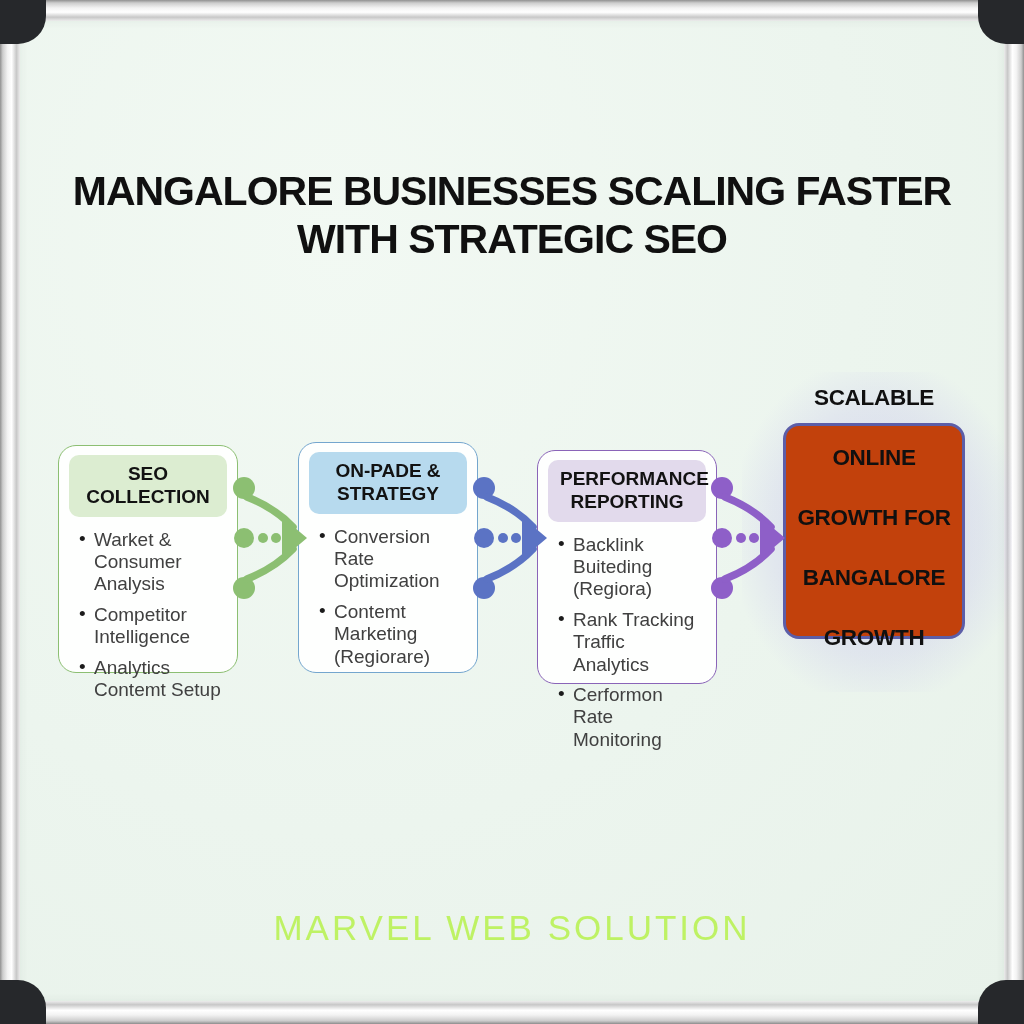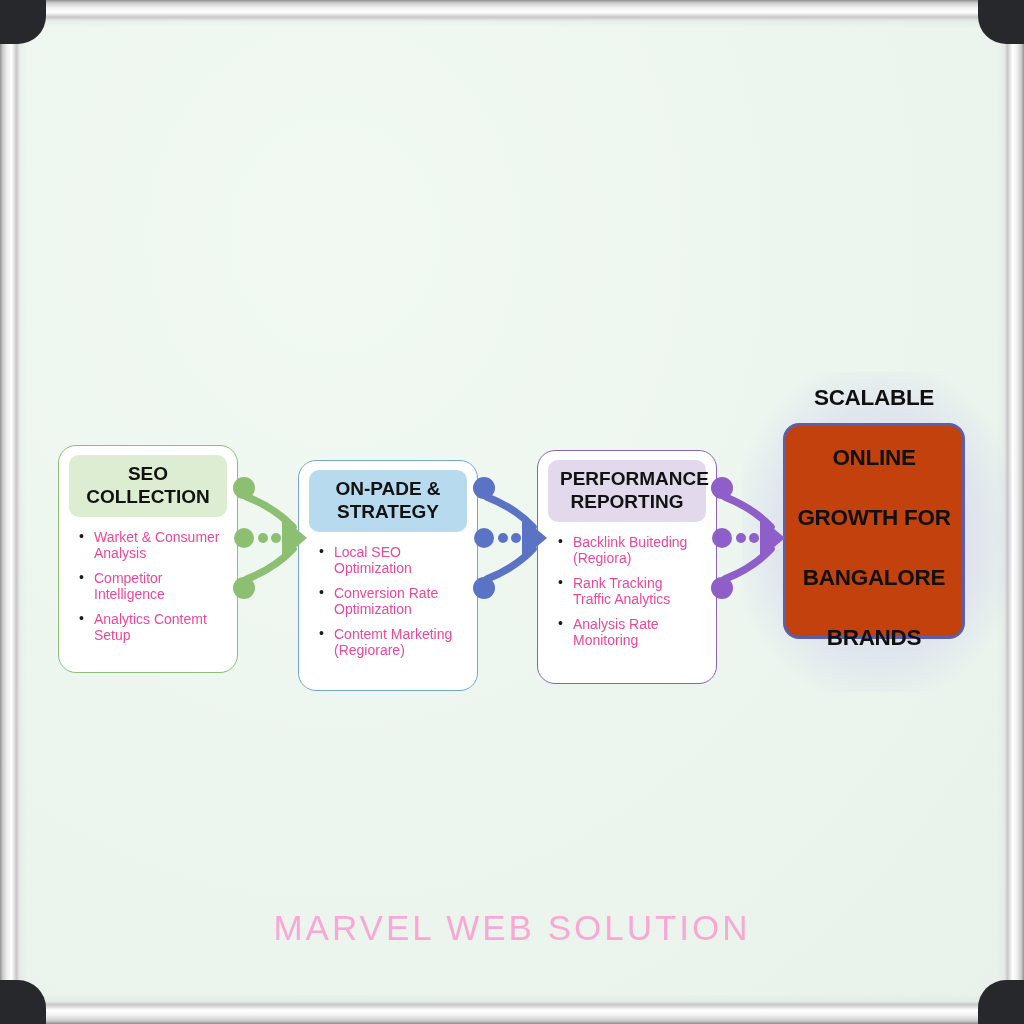--- a/index.html
+++ b/index.html
@@ -103,6 +103,10 @@
   <div class="cap bl"></div>
   <div class="cap br"></div>
 
+  <div class="title">
+    <div>MANGALORE BUSINESSES SCALING FASTER</div>
+    <div>WITH STRATEGIC SEO</div>
+  </div>
 
   <div class="result-halo"></div>
 

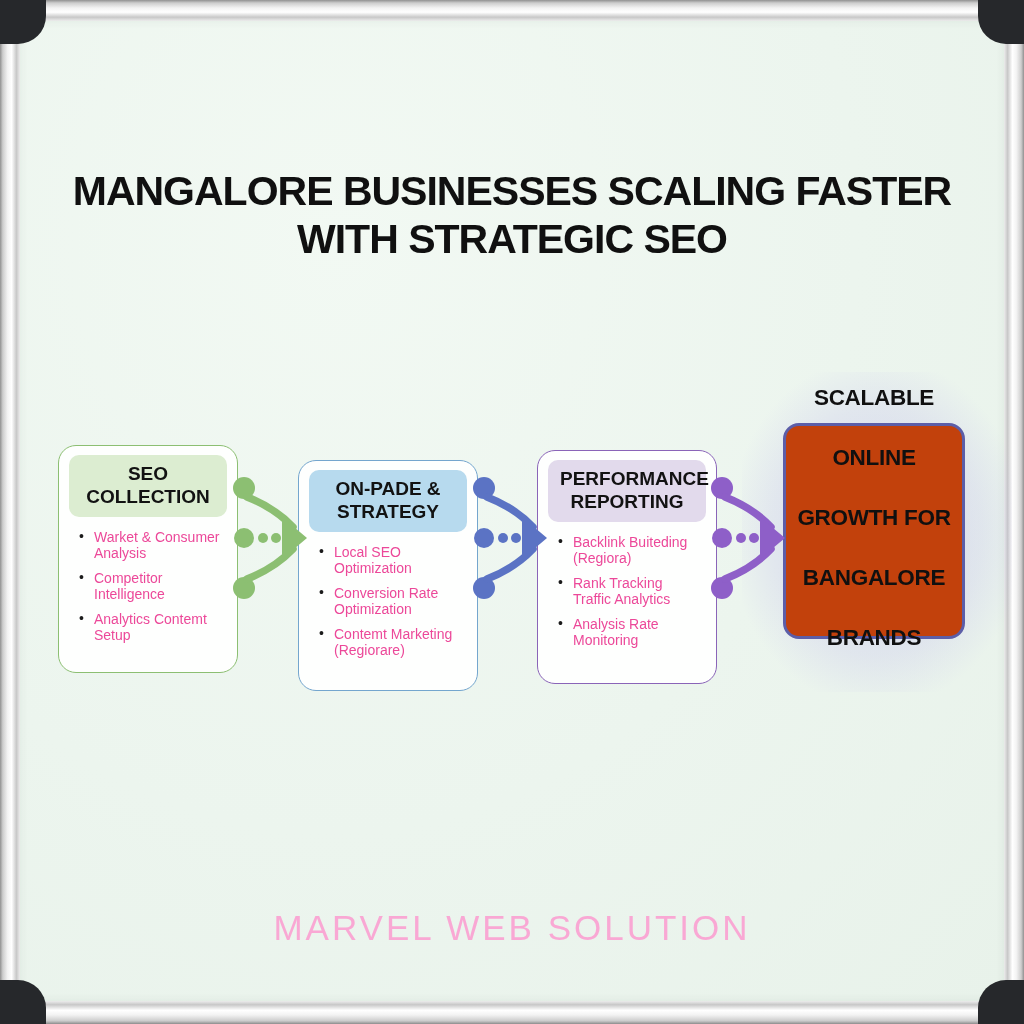--- a/index.html
+++ b/index.html
@@ -133,7 +133,7 @@
     </svg>
   </div>
 
-  <div class="step blue" style="left:298px;top:443px;height:231px;">
+  <div class="step blue" style="left:298px;top:425px;height:231px;">
     <div class="step-header">ON-PADE &amp; STRATEGY</div>
     <ul class="bullets">
       <li>Local SEO Optimization</li>

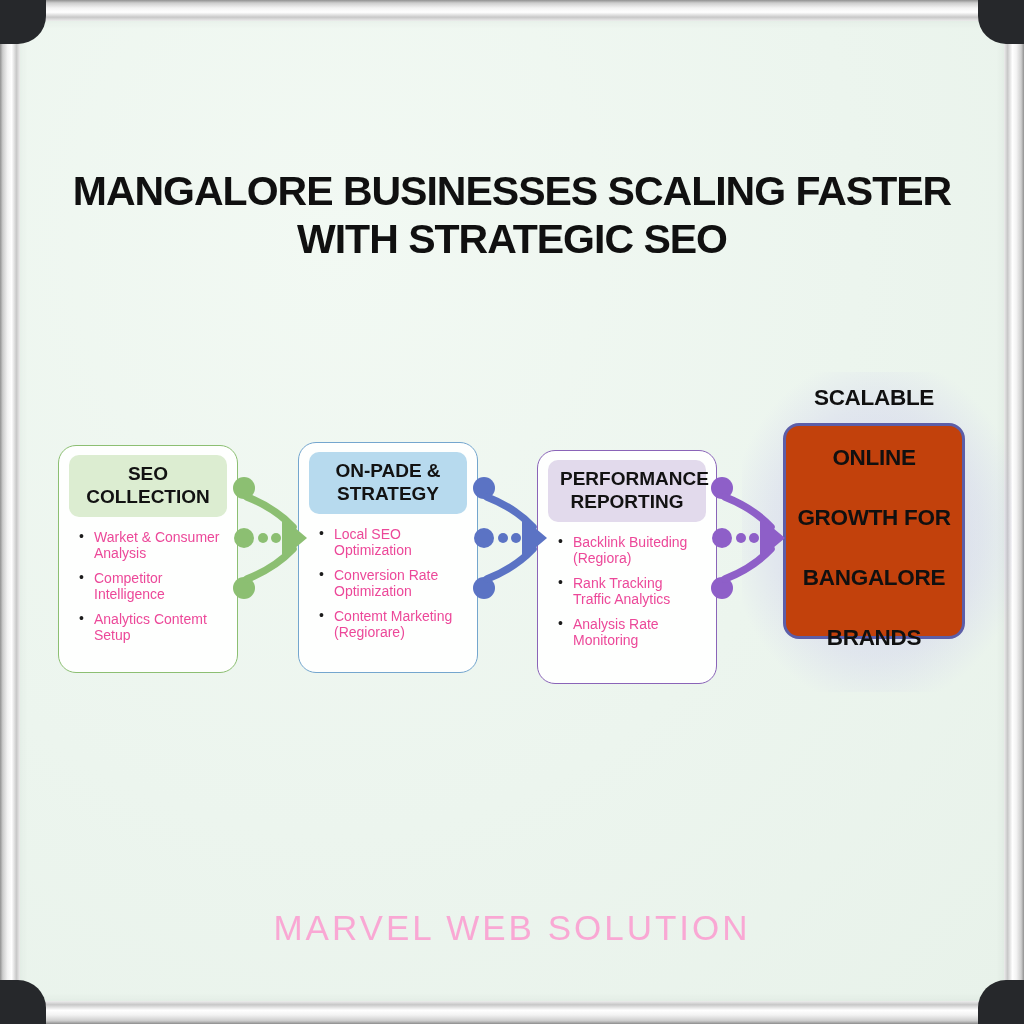--- a/index.html
+++ b/index.html
@@ -63,7 +63,7 @@
   .bullets{list-style:none;margin:12px 0 0 0;padding:0 4px 0 12px;}
   .bullets li{
     position:relative;padding-left:15px;margin-bottom:8px;
-    font-size:14px;line-height:1.18;color:#ec4899;
+    font-size:19px;line-height:1.18;color:#404040;
   }
   .bullets li::before{content:"•";position:absolute;left:0;top:-1px;color:#1b1b1b;}
   

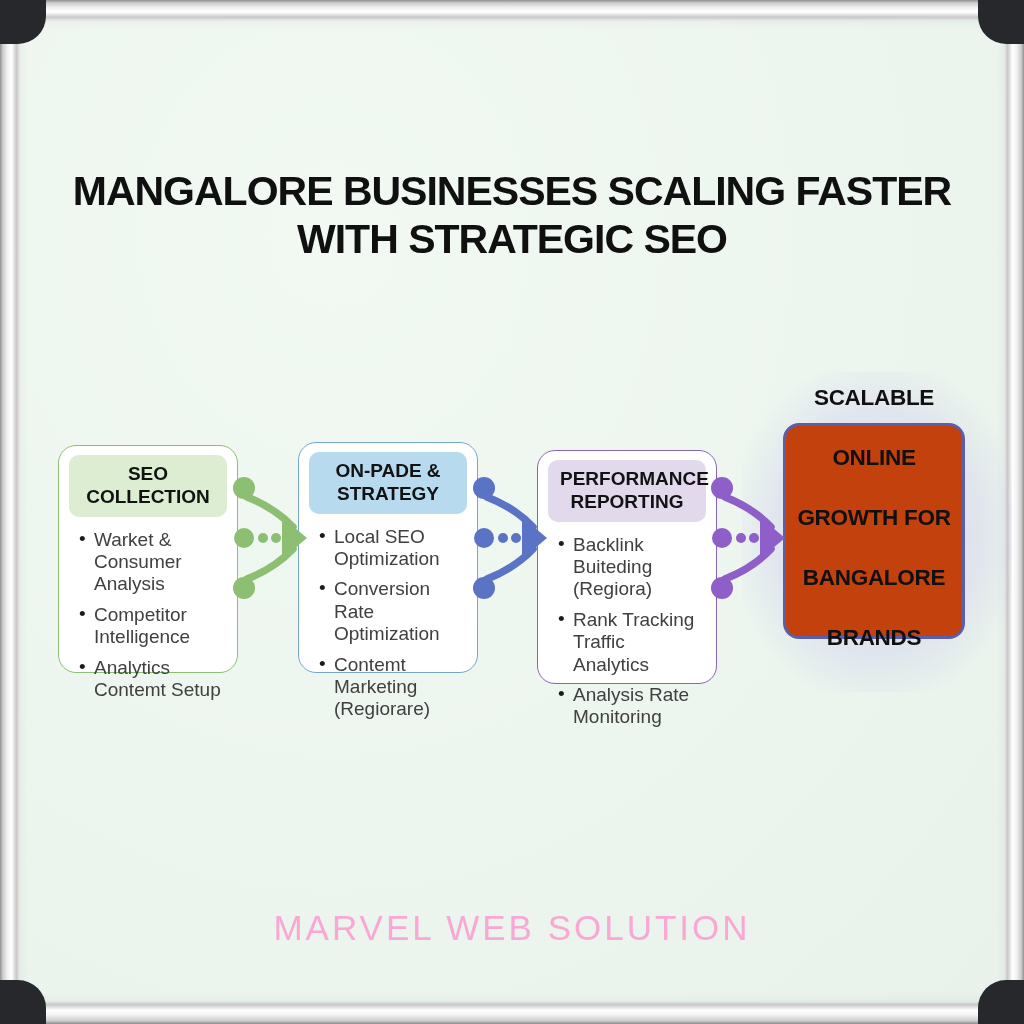--- a/index.html
+++ b/index.html
@@ -136,7 +136,6 @@
   <div class="step blue" style="left:298px;top:425px;height:231px;">
     <div class="step-header">ON-PADE &amp; STRATEGY</div>
     <ul class="bullets">
-      <li>Local SEO Optimization</li>
       <li>Conversion Rate Optimization</li>
       <li>Contemt Marketing (Regiorare)</li>
     </ul>

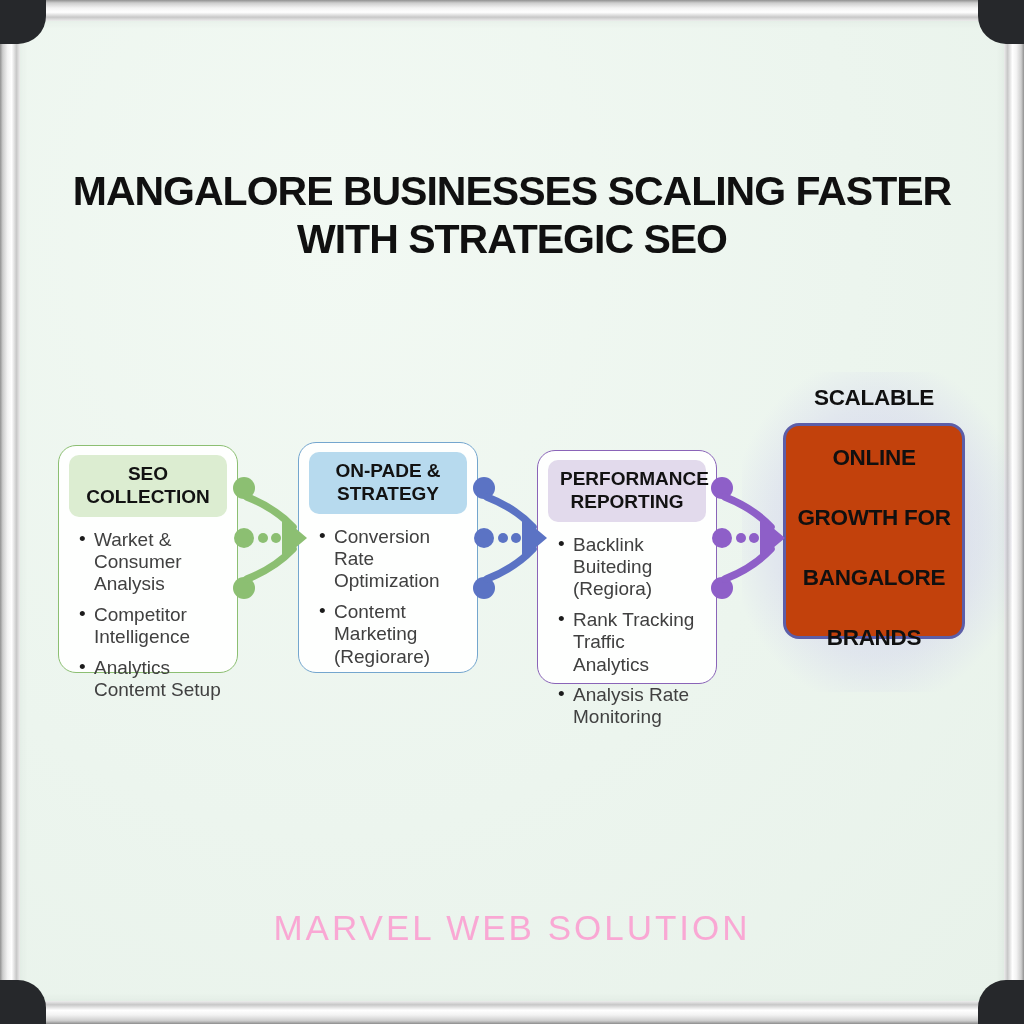--- a/index.html
+++ b/index.html
@@ -183,7 +183,7 @@
     <div class="line">ONLINE</div>
     <div class="line">GROWTH FOR</div>
     <div class="line">BANGALORE</div>
-    <div class="line">BRANDS</div>
+    <div class="line">GROWTH</div>
   </div>
 
   <div class="brand">MARVEL WEB SOLUTION</div>

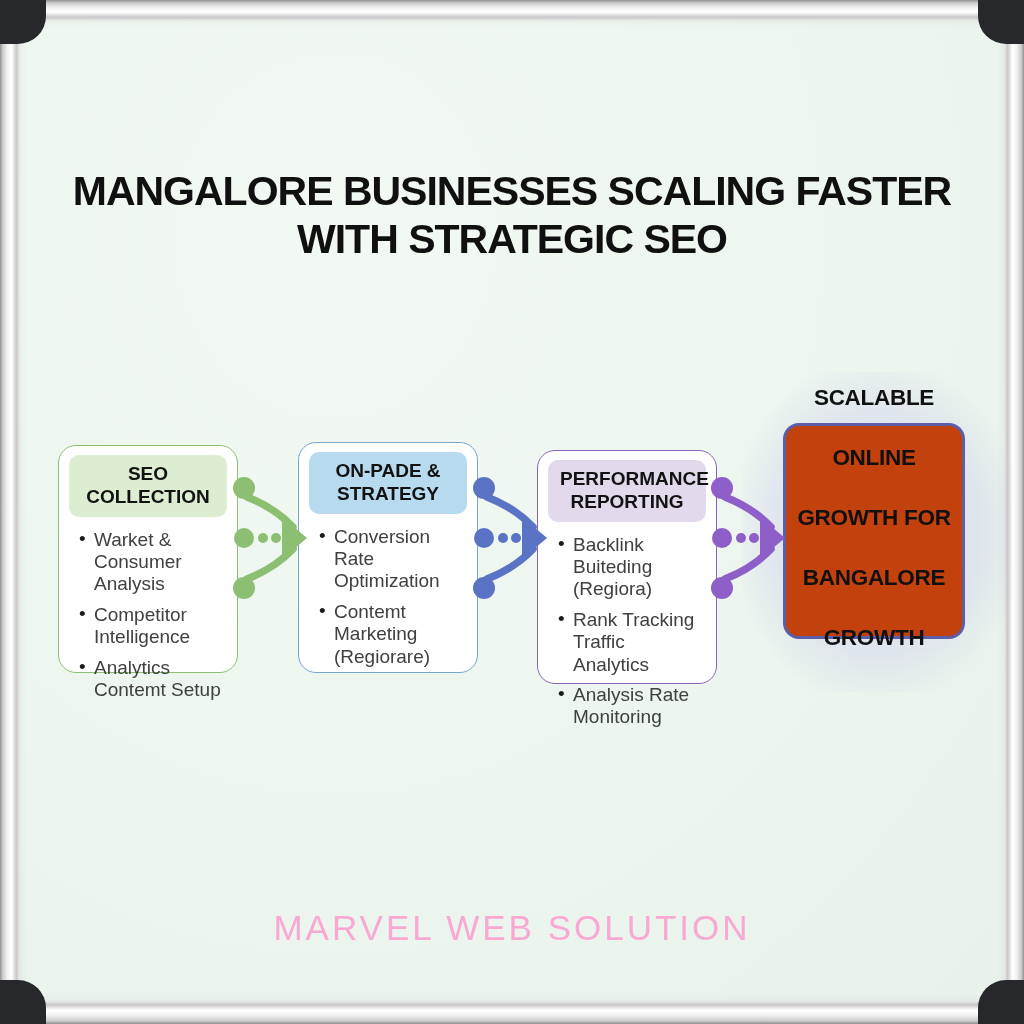--- a/index.html
+++ b/index.html
@@ -160,7 +160,7 @@
     <ul class="bullets">
       <li>Backlink Buiteding (Regiora)</li>
       <li>Rank Tracking Traffic Analytics</li>
-      <li>Analysis Rate Monitoring</li>
+      <li>Cerformon Rate Monitoring</li>
     </ul>
   </div>
 

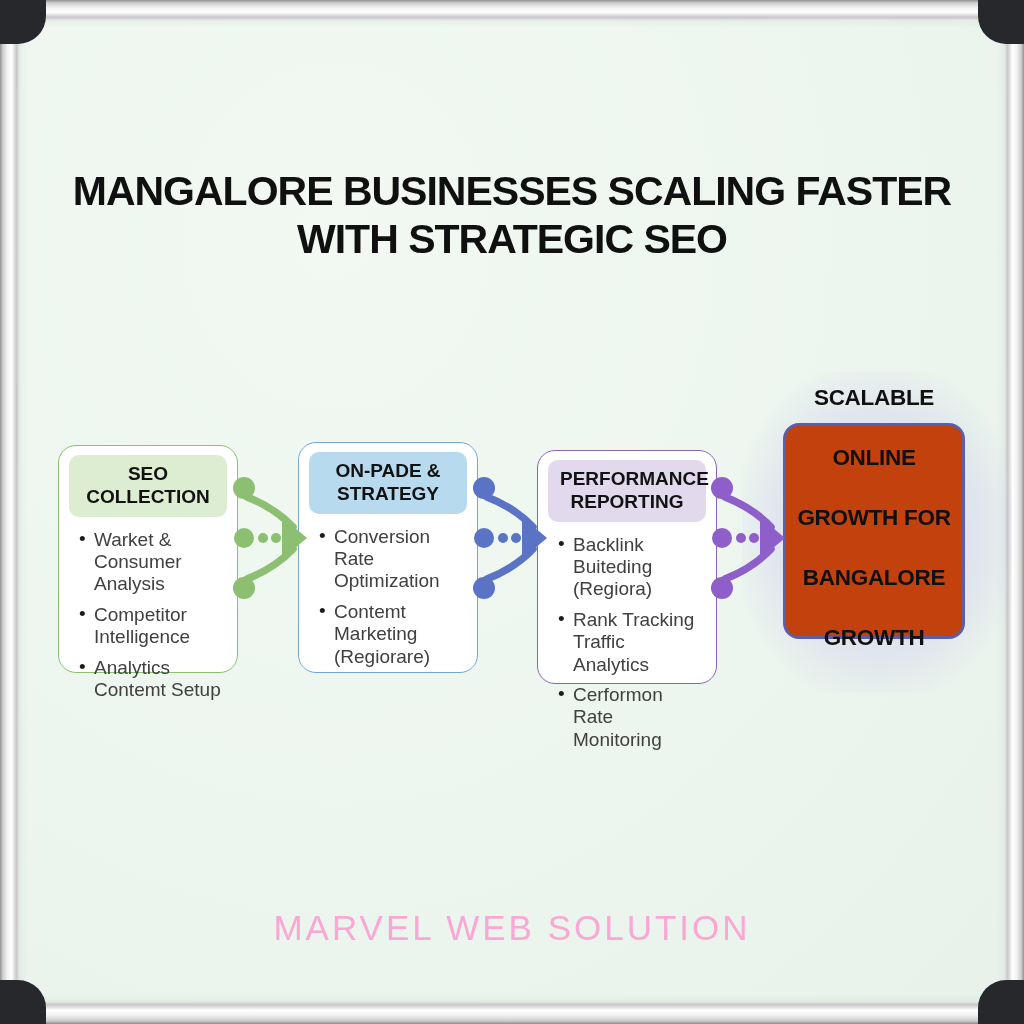--- a/index.html
+++ b/index.html
@@ -84,7 +84,7 @@
   
   .brand{
     position:absolute;left:0;right:0;top:908px;z-index:5;
-    text-align:center;color:#f9a8d4;font-size:35px;font-weight:300;letter-spacing:3px;
+    text-align:center;color:#bef264;font-size:35px;font-weight:300;letter-spacing:3px;
   }
 </style>
 </head>

